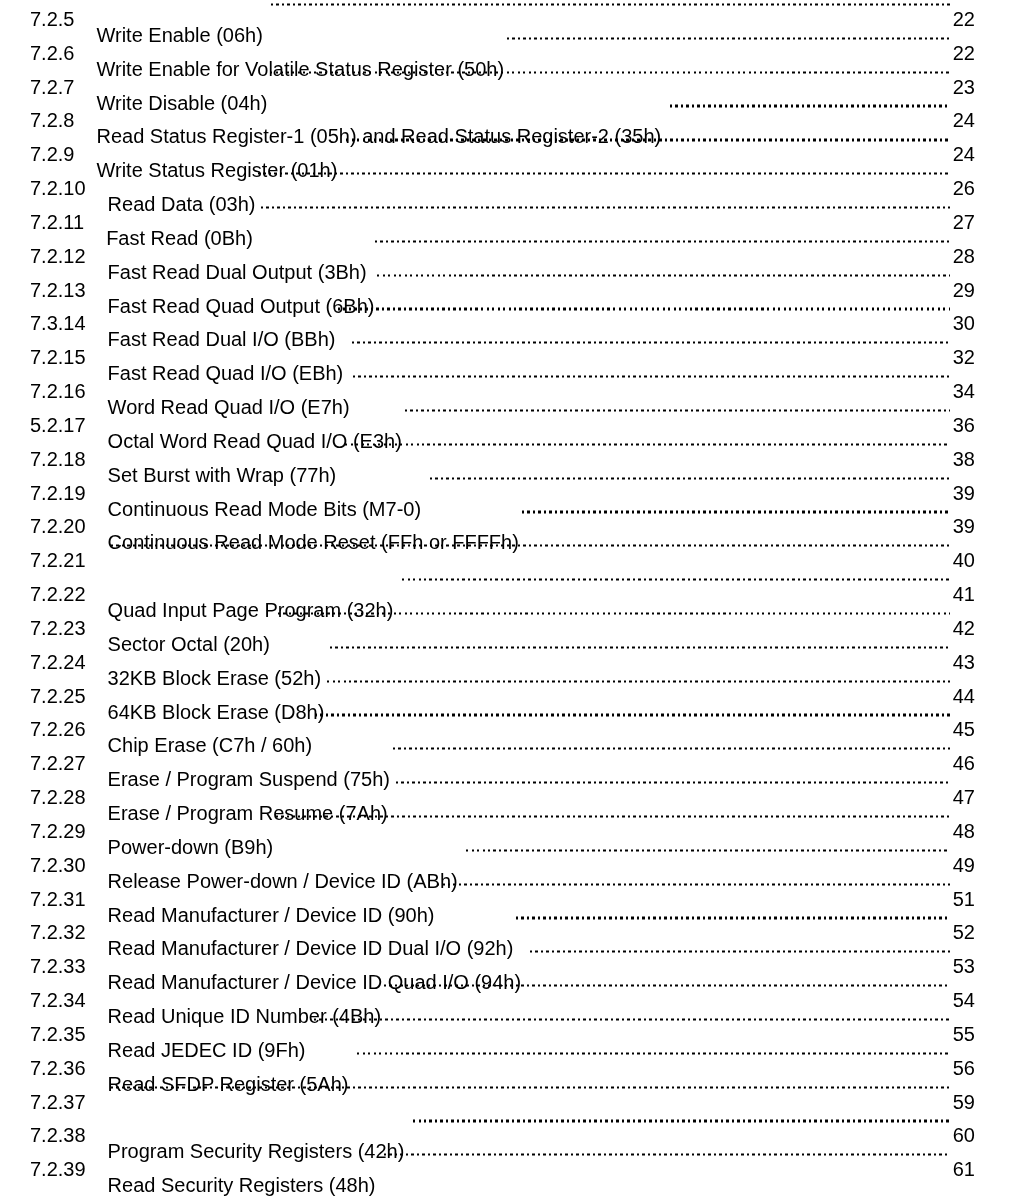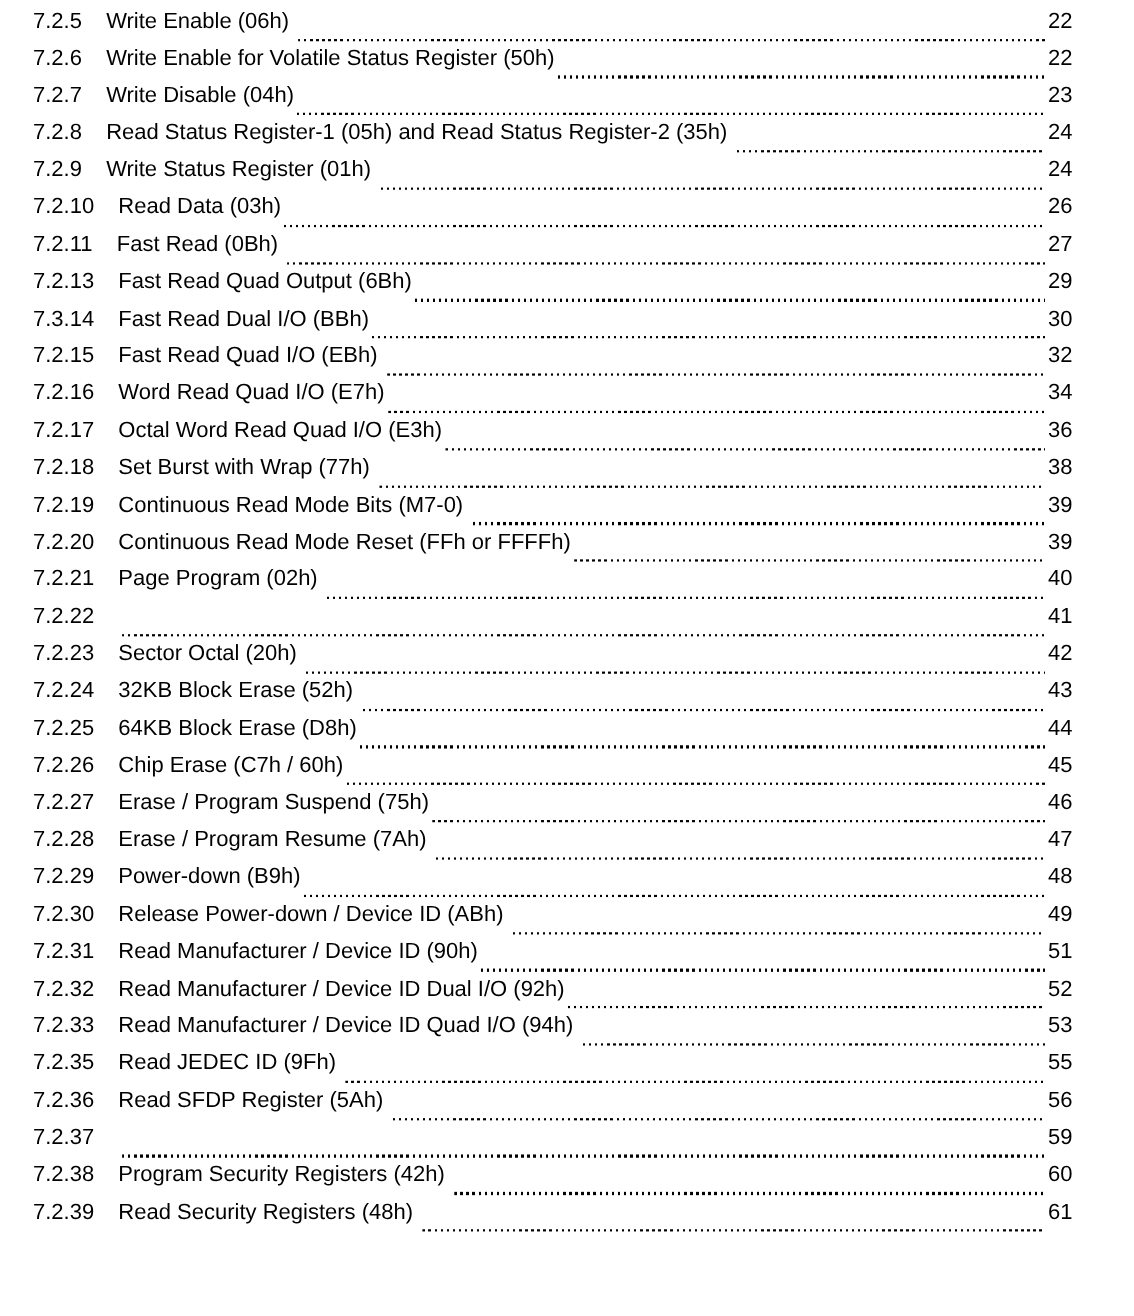--- a/index.html
+++ b/index.html
@@ -21,7 +21,7 @@
   }
   .toc-row {
     display: flex;
-    align-items: flex-end;
+    align-items: flex-start;
     height: 33.83px;
     line-height: 33.83px;
     white-space: pre;

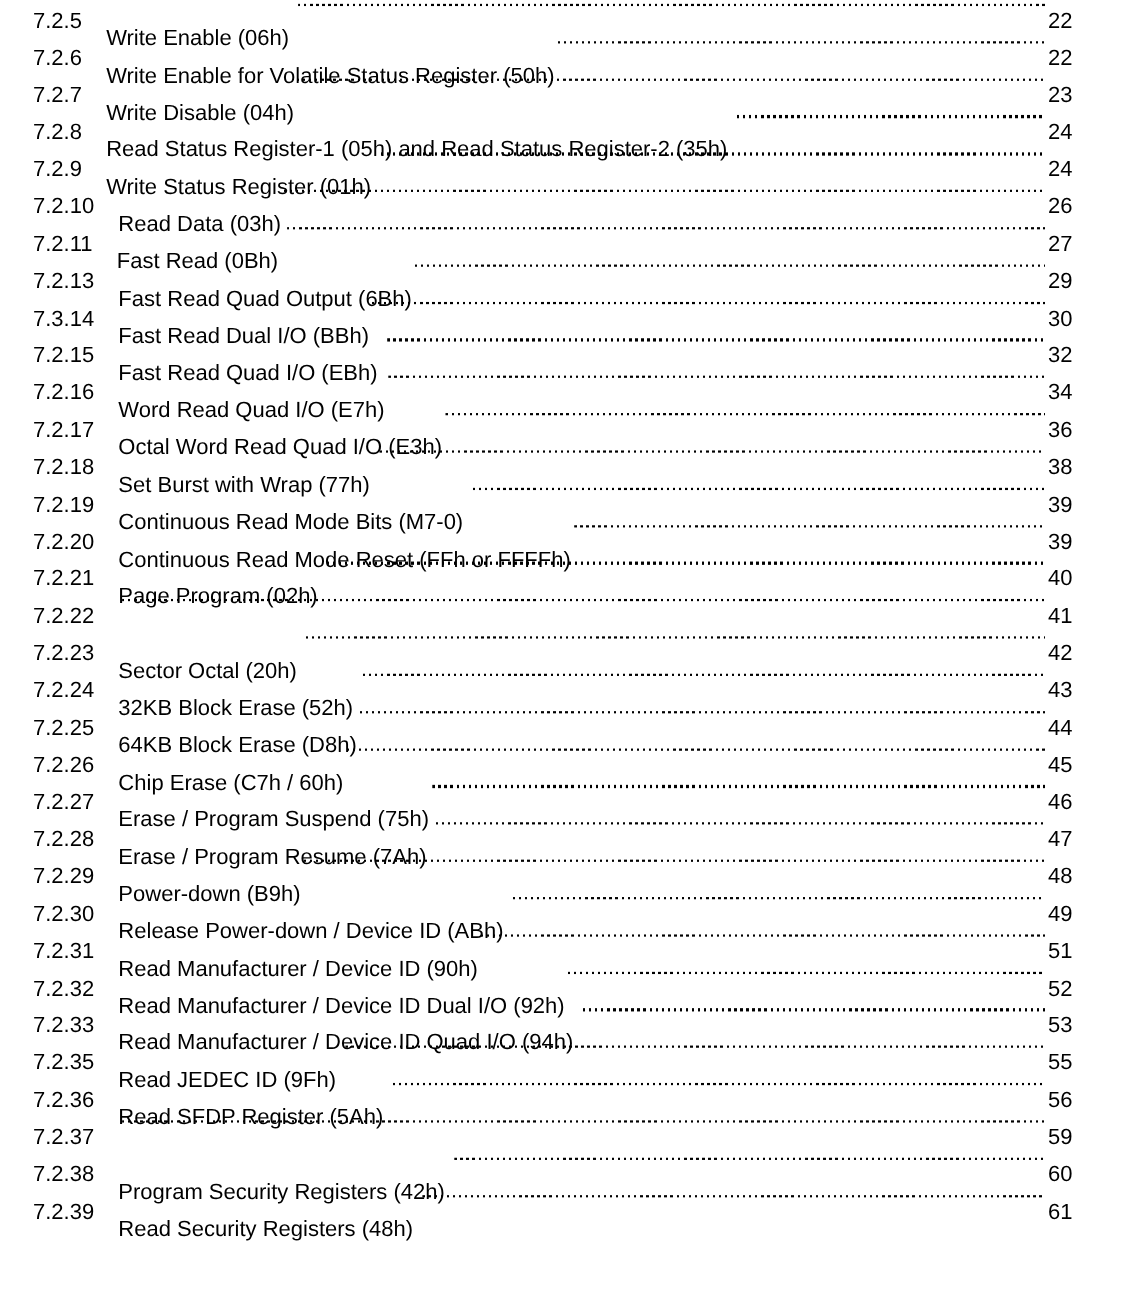--- a/index.html
+++ b/index.html
@@ -107,6 +107,12 @@
     <span class="toc-pagenum">27</span>
   </div>
 
+  <div class="toc-row">
+    <span class="toc-num">7.2.12</span>
+    <span class="toc-title">Fast Read Dual Output (3Bh) </span>
+    <span class="toc-dots"></span>
+    <span class="toc-pagenum">28</span>
+  </div>
 
   <div class="toc-row">
     <span class="toc-num">7.2.13</span>

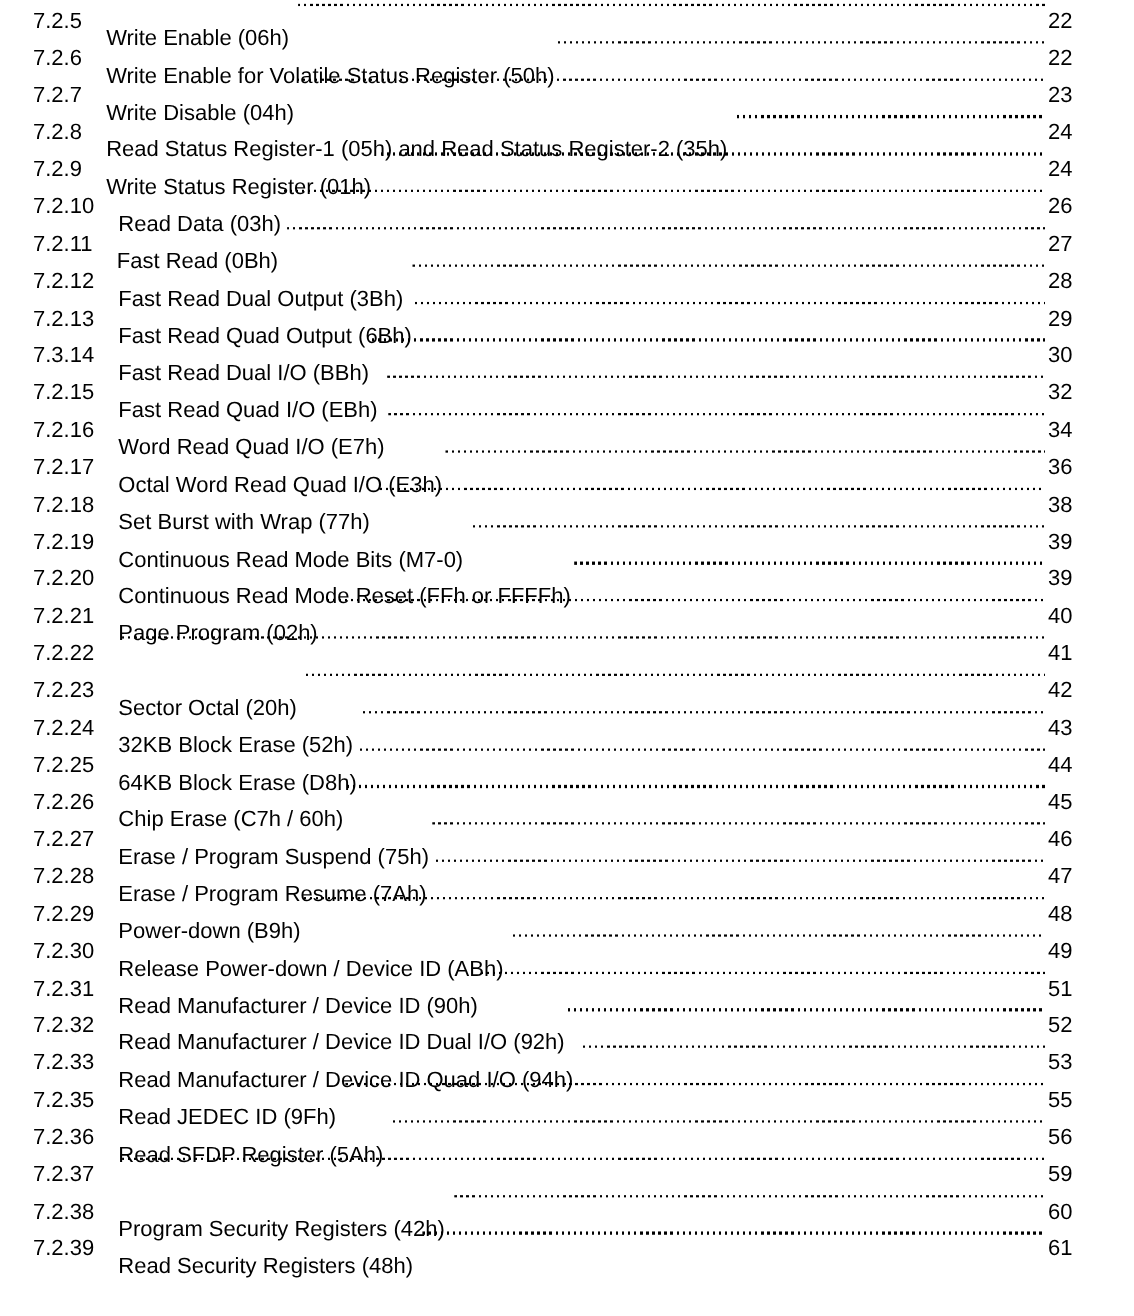--- a/index.html
+++ b/index.html
@@ -143,7 +143,7 @@
   </div>
 
   <div class="toc-row">
-    <span class="toc-num">7.2.17</span>
+    <span class="toc-num">5.2.17</span>
     <span class="toc-title">Octal Word Read Quad I/O (E3h)</span>
     <span class="toc-dots"></span>
     <span class="toc-pagenum">36</span>

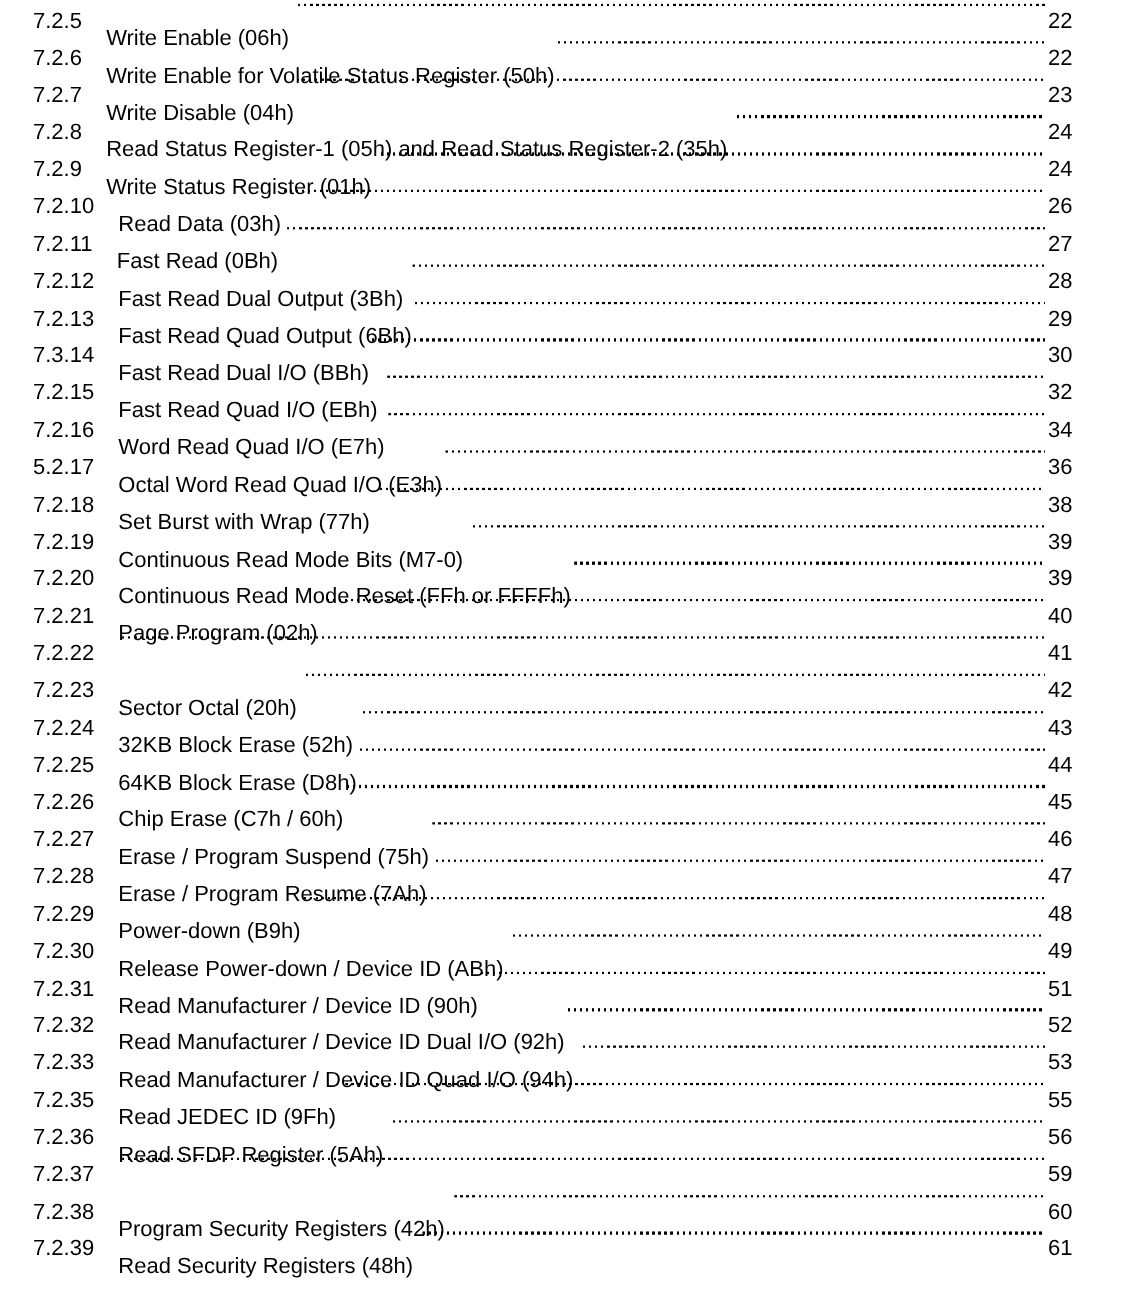--- a/index.html
+++ b/index.html
@@ -172,7 +172,6 @@
 
   <div class="toc-row">
     <span class="toc-num">7.2.21</span>
-    <span class="toc-title">Page Program (02h) </span>
     <span class="toc-dots"></span>
     <span class="toc-pagenum">40</span>
   </div>

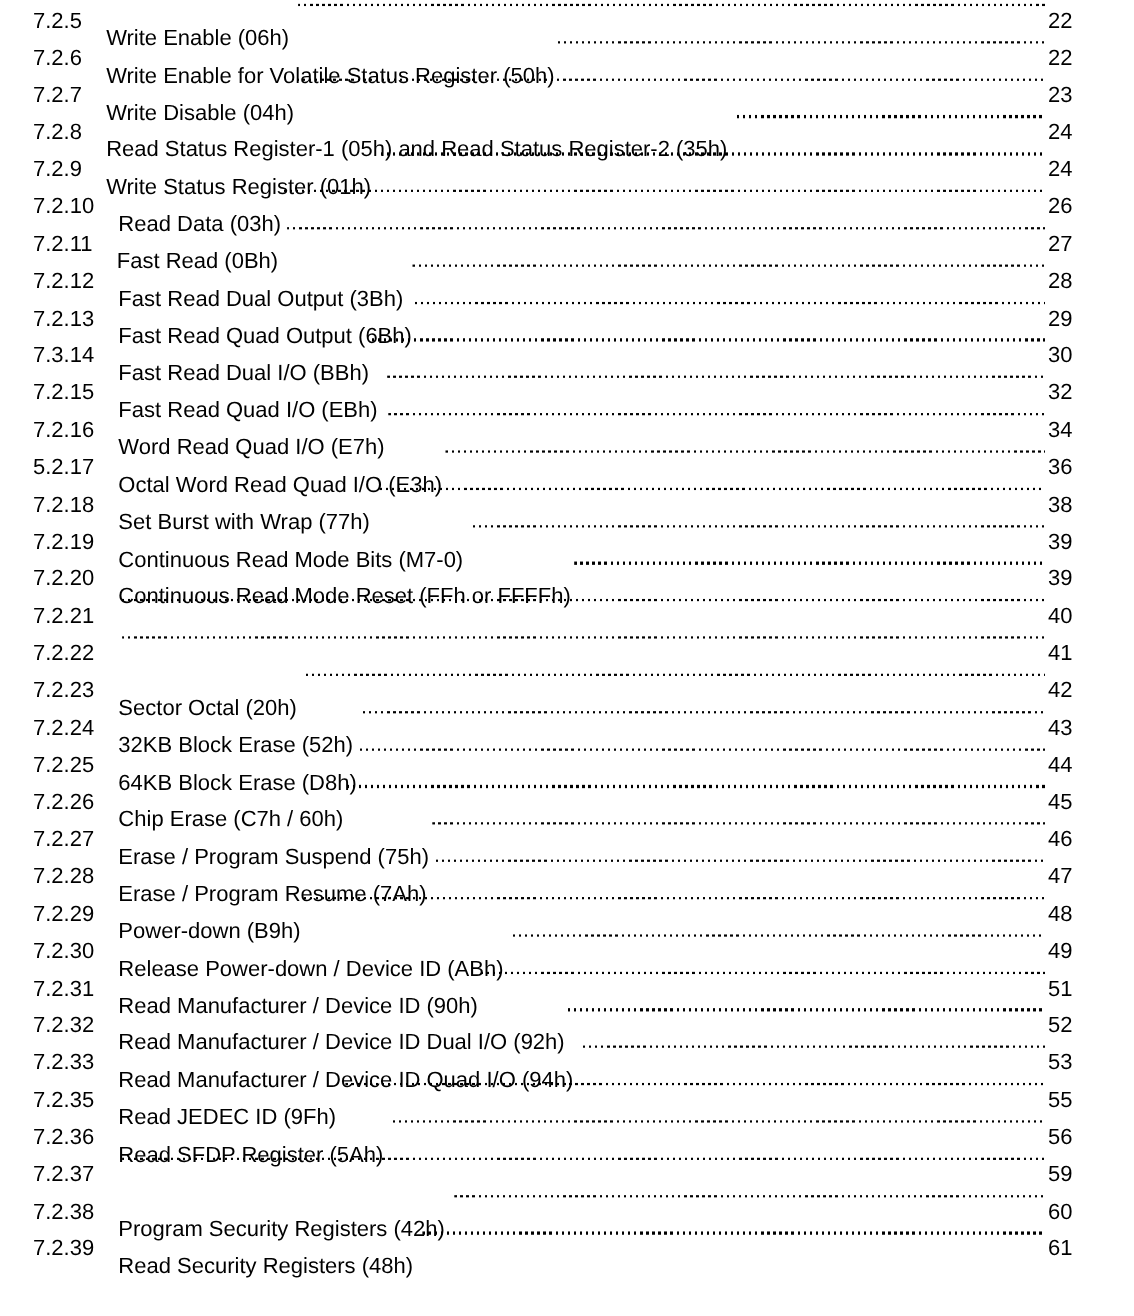--- a/index.html
+++ b/index.html
@@ -178,6 +178,7 @@
 
   <div class="toc-row">
     <span class="toc-num">7.2.22</span>
+    <span class="toc-title">Quad Input Page Program (32h) </span>
     <span class="toc-dots"></span>
     <span class="toc-pagenum">41</span>
   </div>

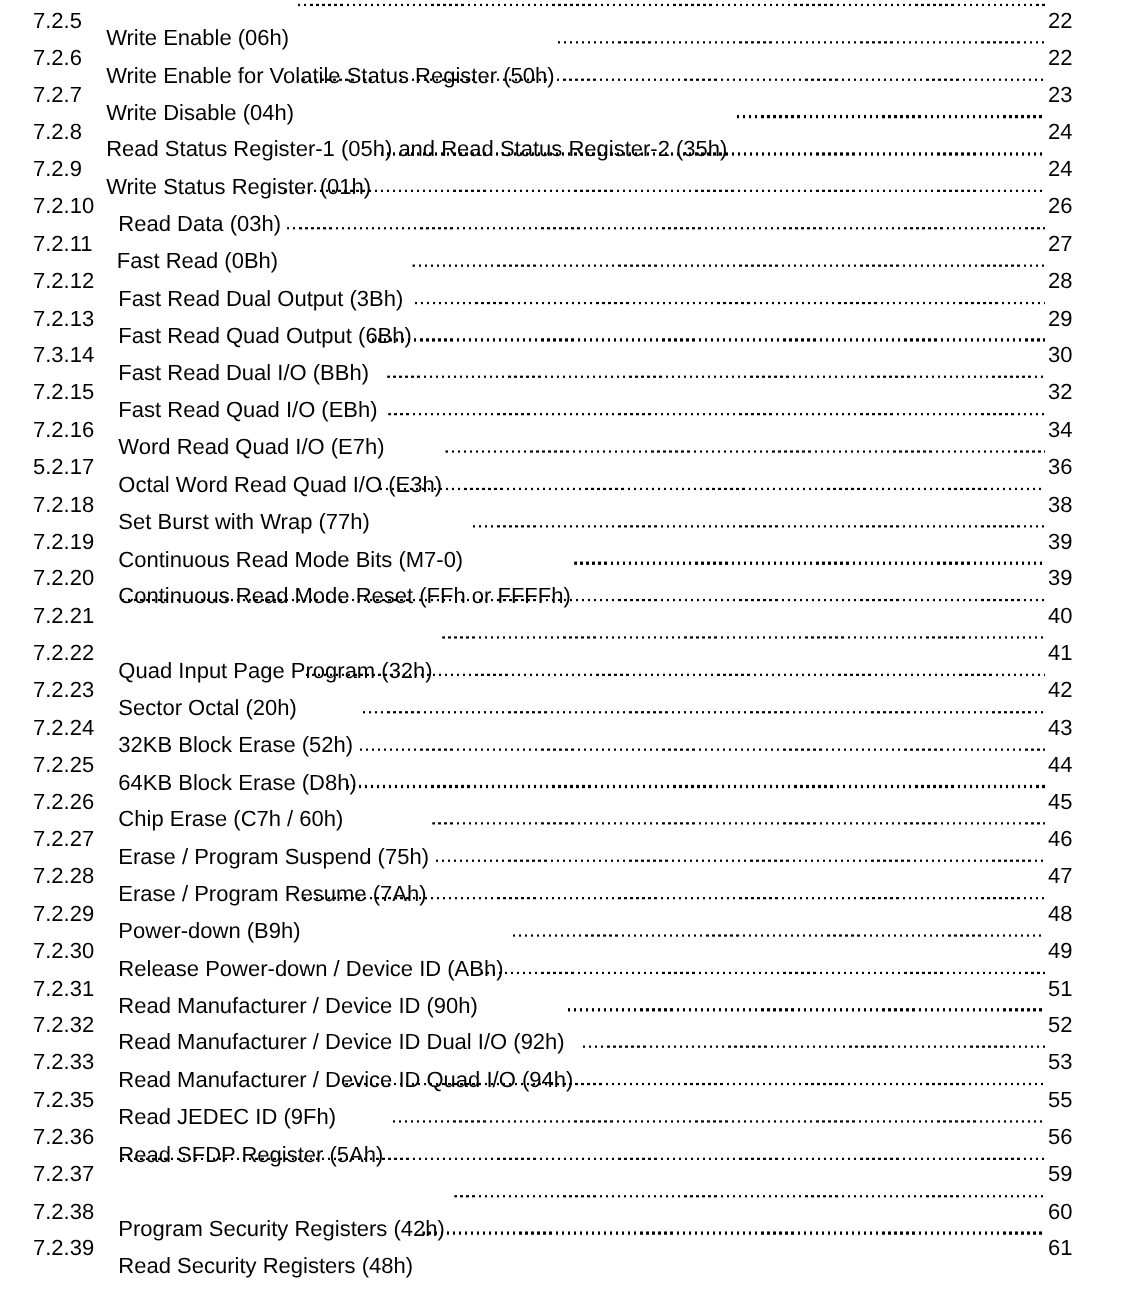--- a/index.html
+++ b/index.html
@@ -260,6 +260,12 @@
     <span class="toc-pagenum">53</span>
   </div>
 
+  <div class="toc-row">
+    <span class="toc-num">7.2.34</span>
+    <span class="toc-title">Read Unique ID Number (4Bh)</span>
+    <span class="toc-dots"></span>
+    <span class="toc-pagenum">54</span>
+  </div>
 
   <div class="toc-row">
     <span class="toc-num">7.2.35</span>

